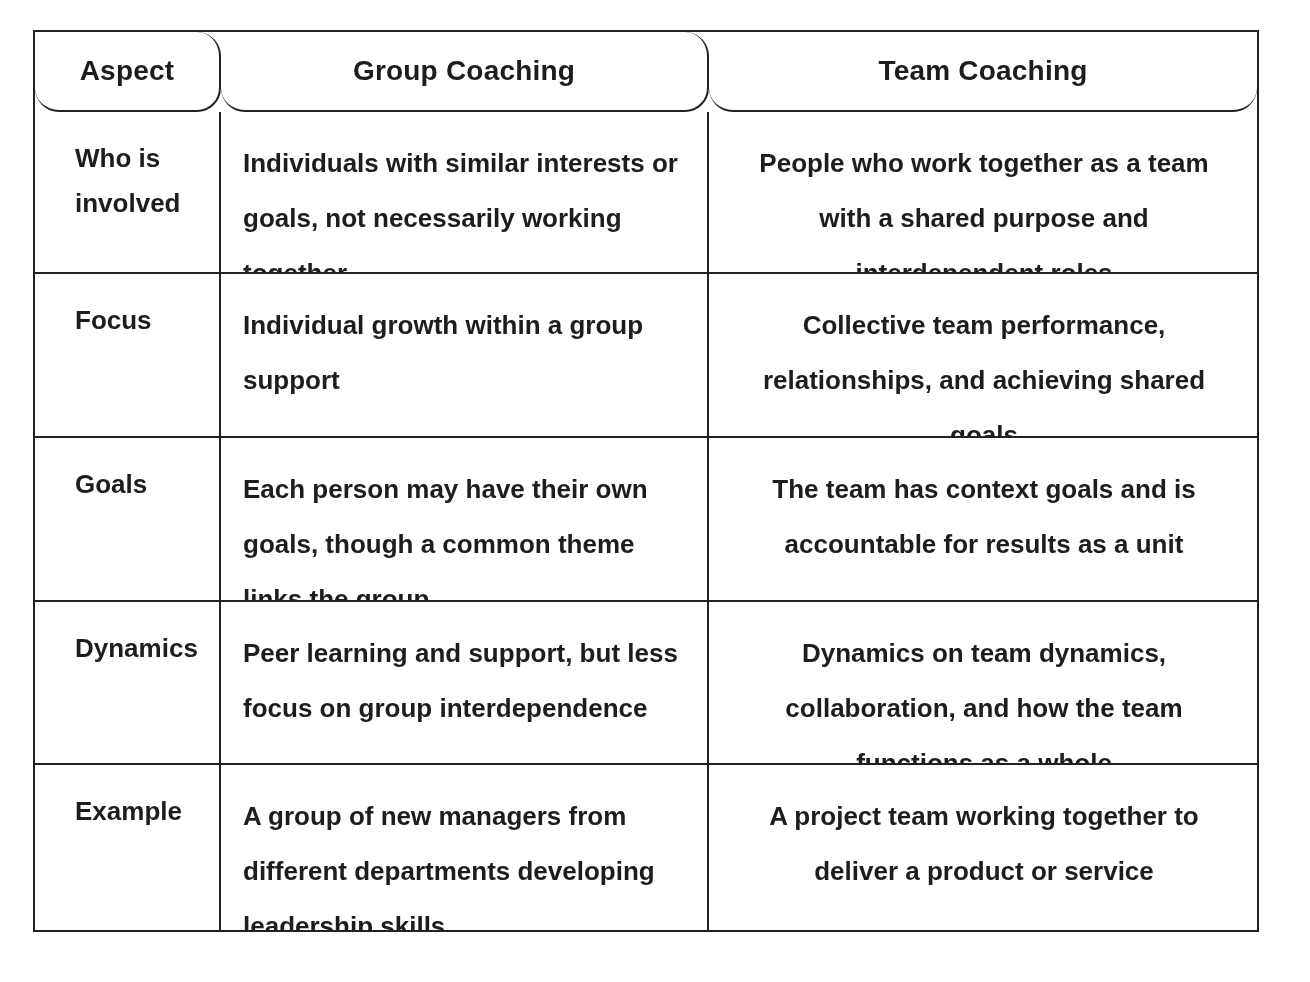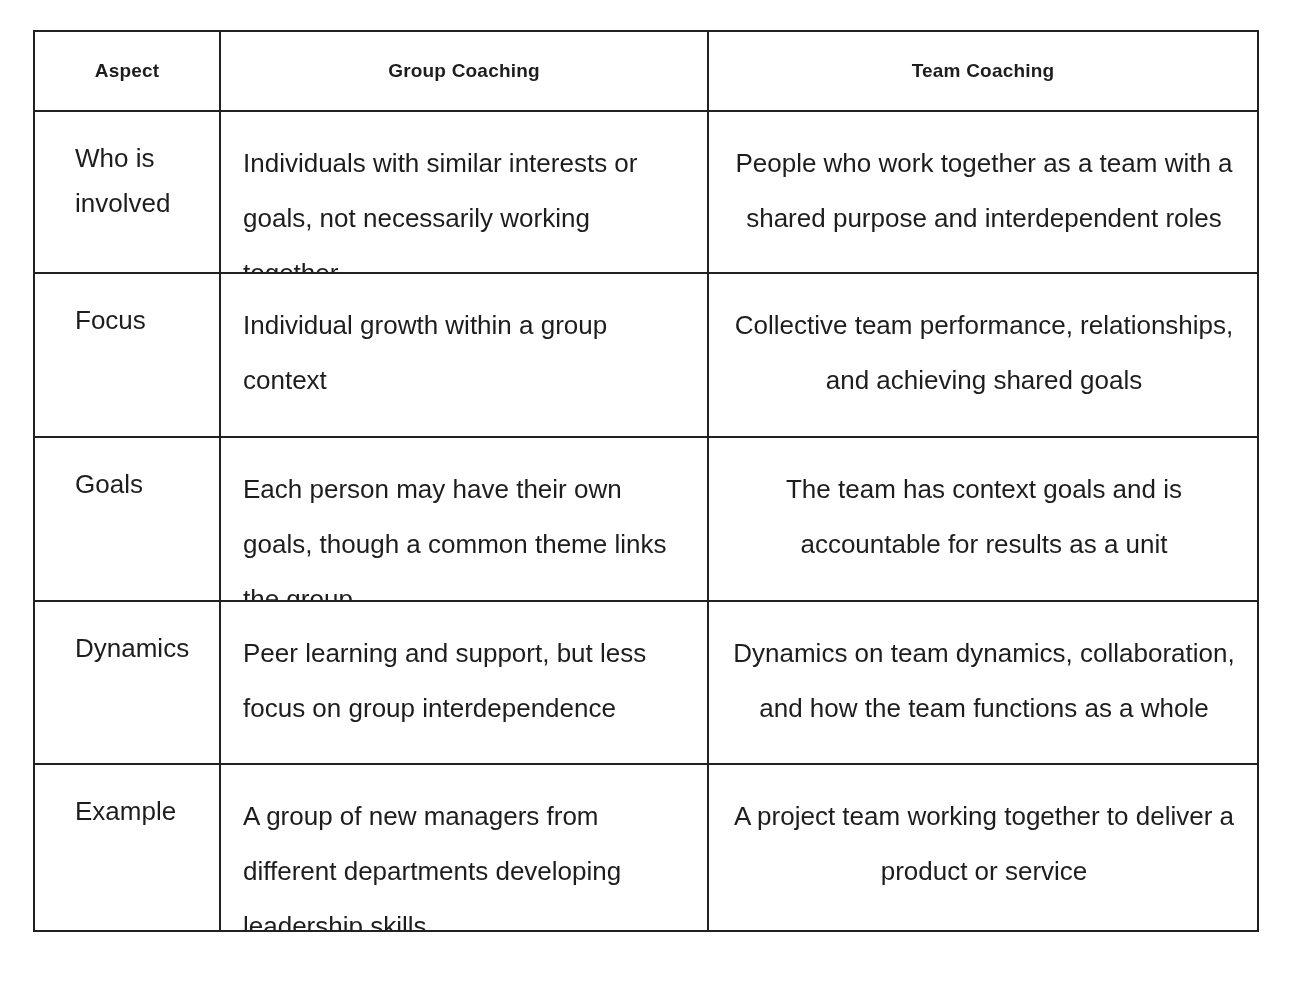--- a/index.html
+++ b/index.html
@@ -45,8 +45,9 @@
     align-items: center;
     justify-content: center;
     font-weight: 700;
-    font-size: 19px;
+    font-size: 28px;
     letter-spacing: 0.2px;
+    border-radius: 24px;
   }
   .aspect-cell {
     padding: 24px 10px 0 40px;

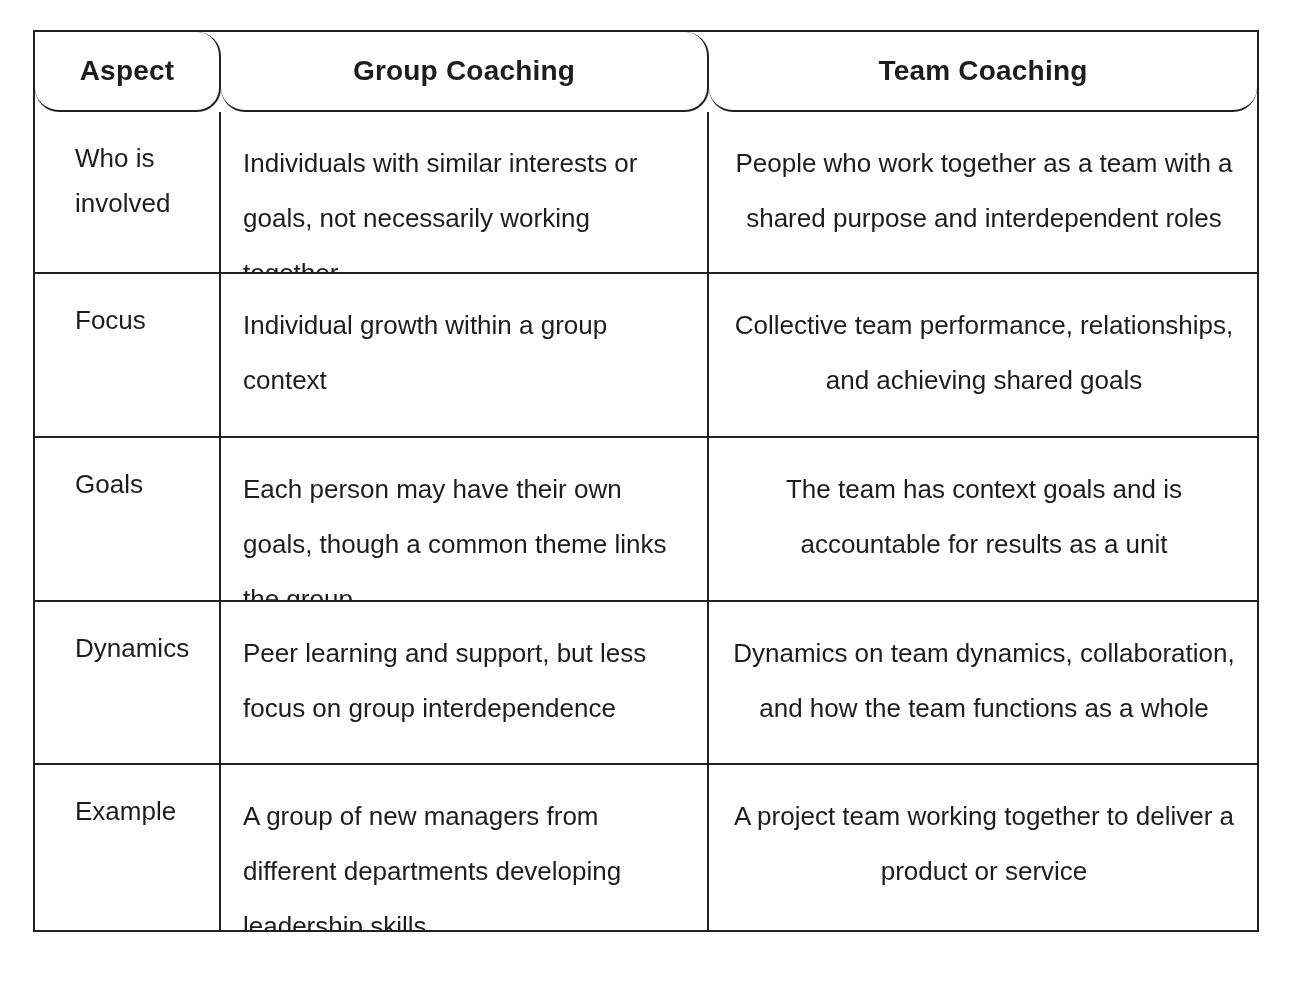--- a/index.html
+++ b/index.html
@@ -37,6 +37,7 @@
     border-bottom: 2px solid #212121;
     overflow: hidden;
     background: #ffffff;
+    font-weight: bold;
   }
   .cell.last-col { border-right: none; text-align: center; }
   .cell.last-row { border-bottom: none; }

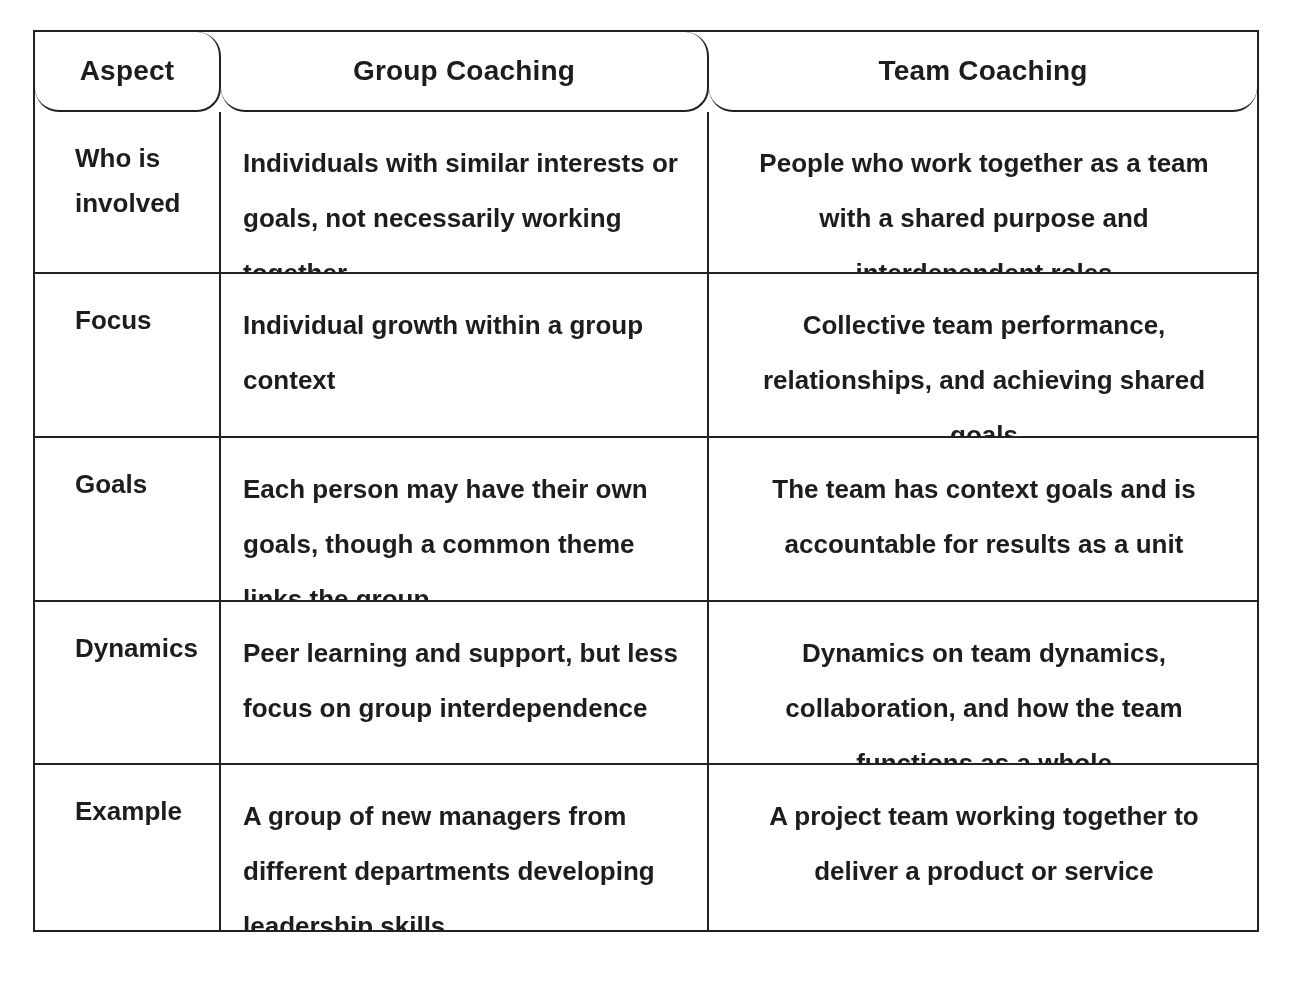--- a/index.html
+++ b/index.html
@@ -76,7 +76,7 @@
     <div class="cell desc-cell last-col">People who work together as a team with a shared purpose and interdependent roles</div>
 
     <div class="cell aspect-cell">Focus</div>
-    <div class="cell desc-cell">Individual growth within a group context</div>
+    <div class="cell desc-cell">Individual growth within a group support</div>
     <div class="cell desc-cell last-col">Collective team performance, relationships, and achieving shared goals</div>
 
     <div class="cell aspect-cell">Goals</div>

